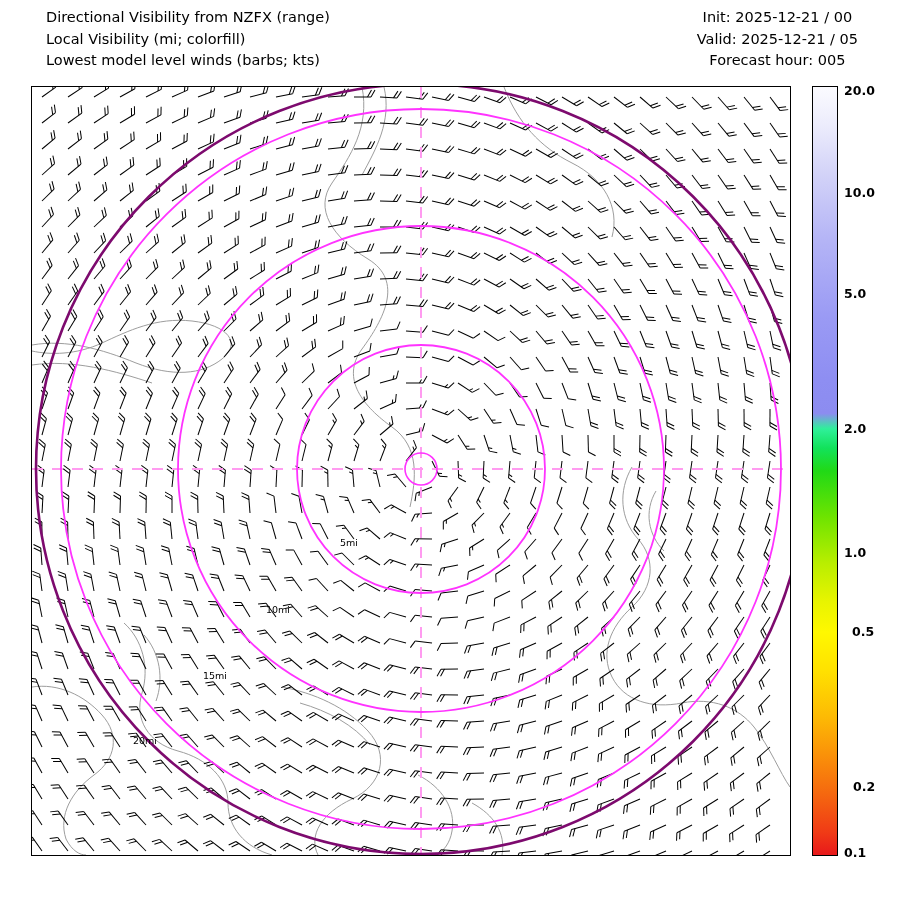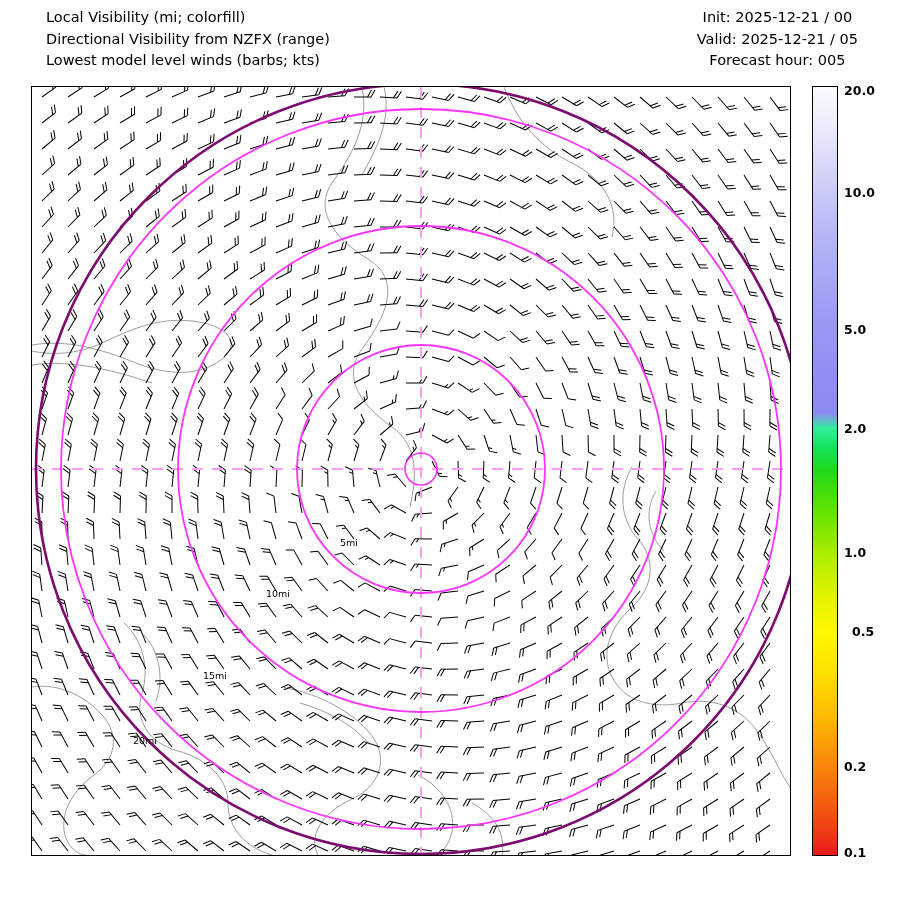--- a/index.html
+++ b/index.html
@@ -127,8 +127,8 @@
 
   <div class="header">
     <div class="title-left">
+      <span class="title-line">Directional Visibility from NZFX (range)</span>
       <span class="title-line">Local Visibility (mi; colorfill)</span>
-      <span class="title-line">Directional Visibility from NZFX (range)</span>
       <span class="title-line">Lowest model level winds (barbs; kts)</span>
     </div>
     <div class="title-right">

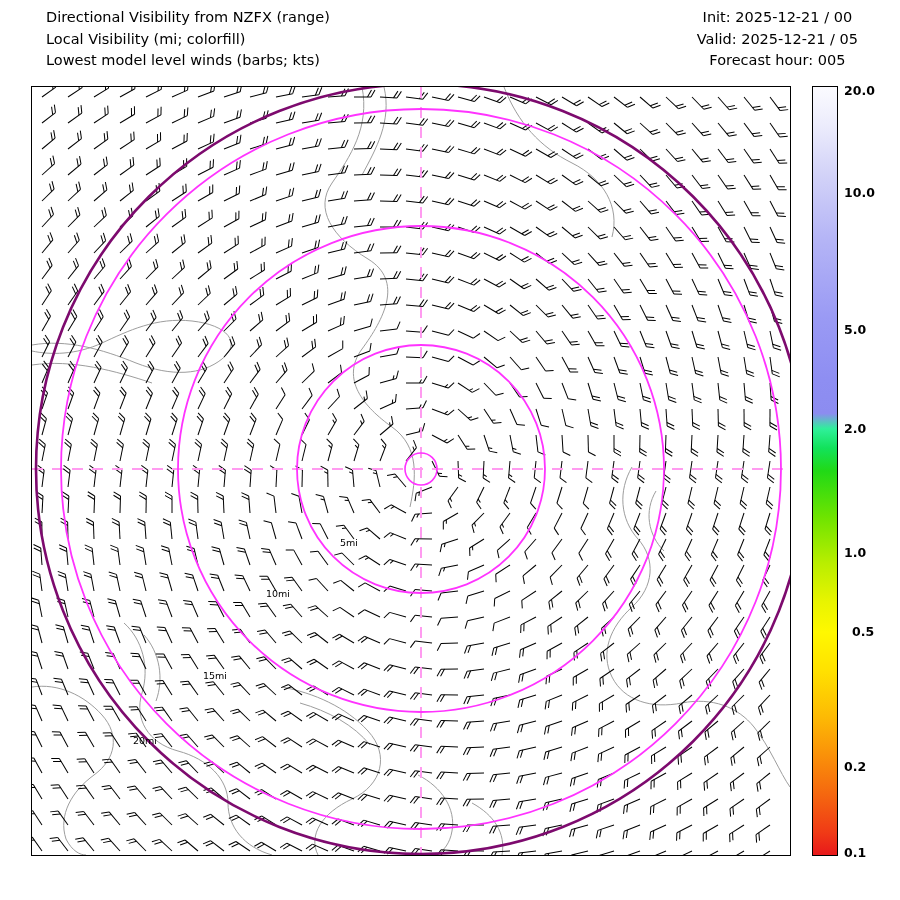--- a/index.html
+++ b/index.html
@@ -1082,7 +1082,7 @@
     <div class="cbar"></div>
     <div class="cbar-tick-label" style="top:4px;">20.0</div>
     <div class="cbar-tick-label" style="top:106px;">10.0</div>
-    <div class="cbar-tick-label" style="top:207px;margin-top:36px;">5.0</div>
+    <div class="cbar-tick-label" style="top:207px;">5.0</div>
     <div class="cbar-tick-label" style="top:342px;">2.0</div>
     <div class="cbar-tick-label" style="top:444px;margin-top:22px;">1.0</div>
     <div class="cbar-tick-label" style="top:545px;margin-left:8px;">0.5</div>

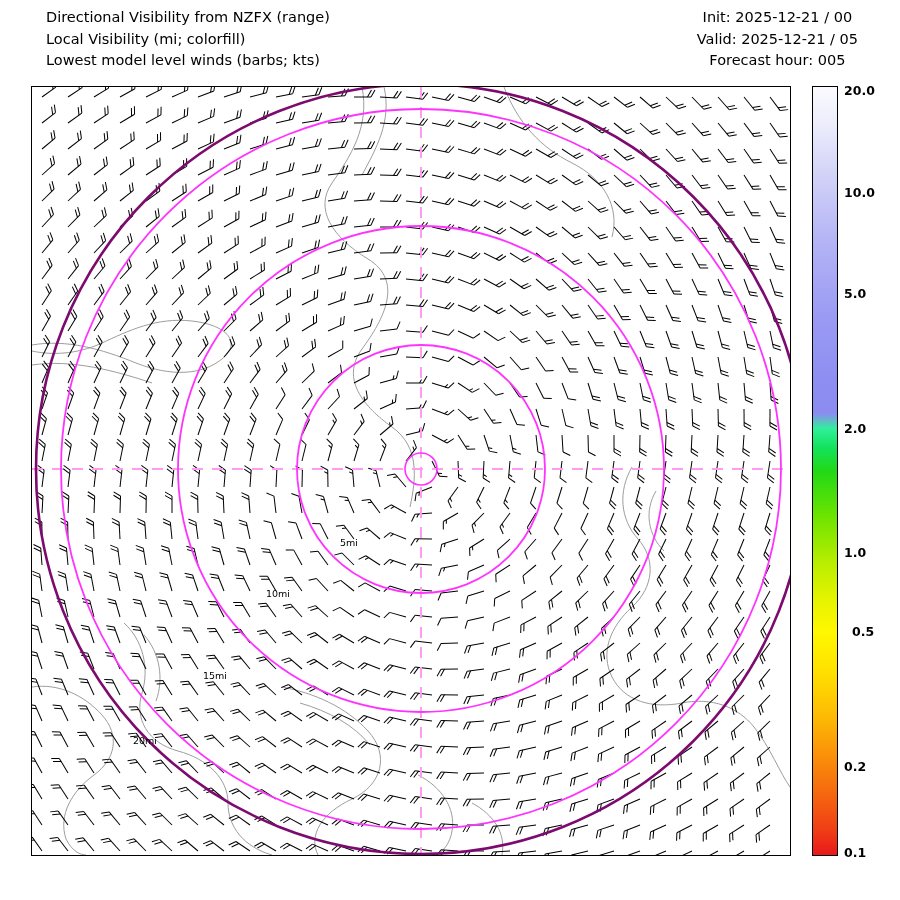--- a/index.html
+++ b/index.html
@@ -1073,7 +1073,7 @@
     </svg>
 
     <div class="ring-label" style="left:308px; top:450px;">5mi</div>
-    <div class="ring-label" style="left:234px; top:501px;text-align:right;">10mi</div>
+    <div class="ring-label" style="left:234px; top:517px;text-align:right;">10mi</div>
     <div class="ring-label" style="left:171px; top:583px;">15mi</div>
     <div class="ring-label" style="left:101px; top:648px;text-align:right;">20mi</div>
   </div>

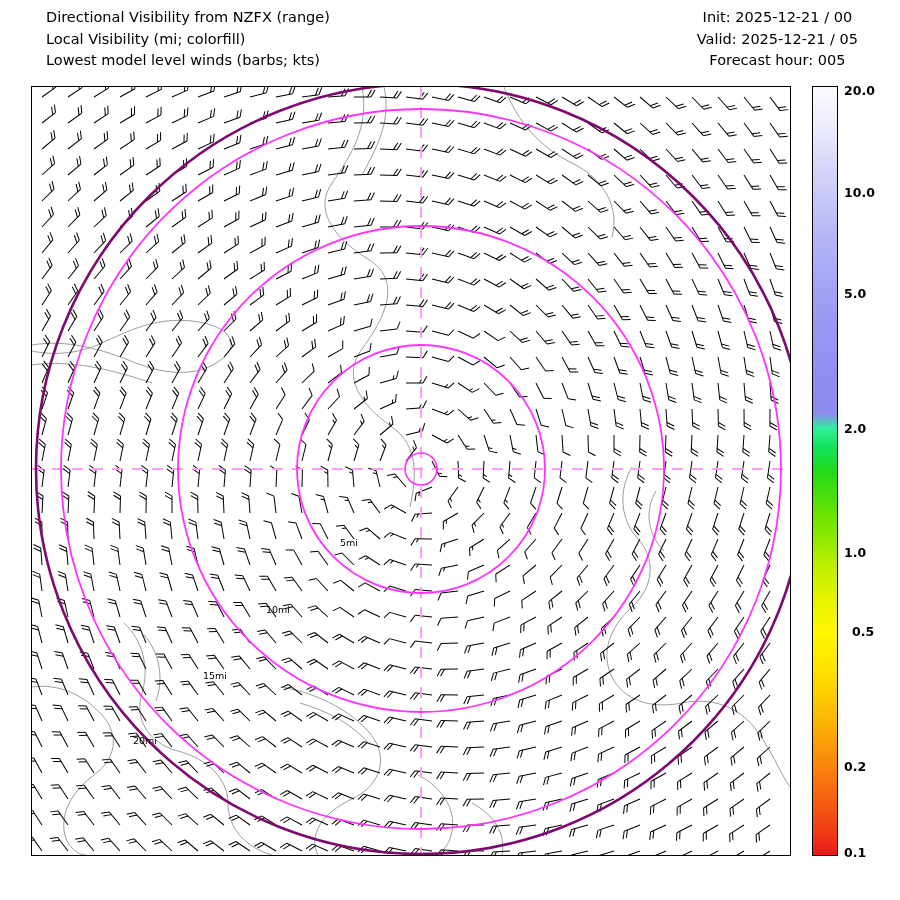--- a/index.html
+++ b/index.html
@@ -1086,7 +1086,7 @@
     <div class="cbar-tick-label" style="top:342px;">2.0</div>
     <div class="cbar-tick-label" style="top:444px;margin-top:22px;">1.0</div>
     <div class="cbar-tick-label" style="top:545px;margin-left:8px;">0.5</div>
-    <div class="cbar-tick-label" style="top:680px;">0.2</div>
+    <div class="cbar-tick-label" style="top:700px;margin-left:9px;">0.2</div>
     <div class="cbar-tick-label" style="top:766px;text-align:center;">0.1</div>
   </div>
 

